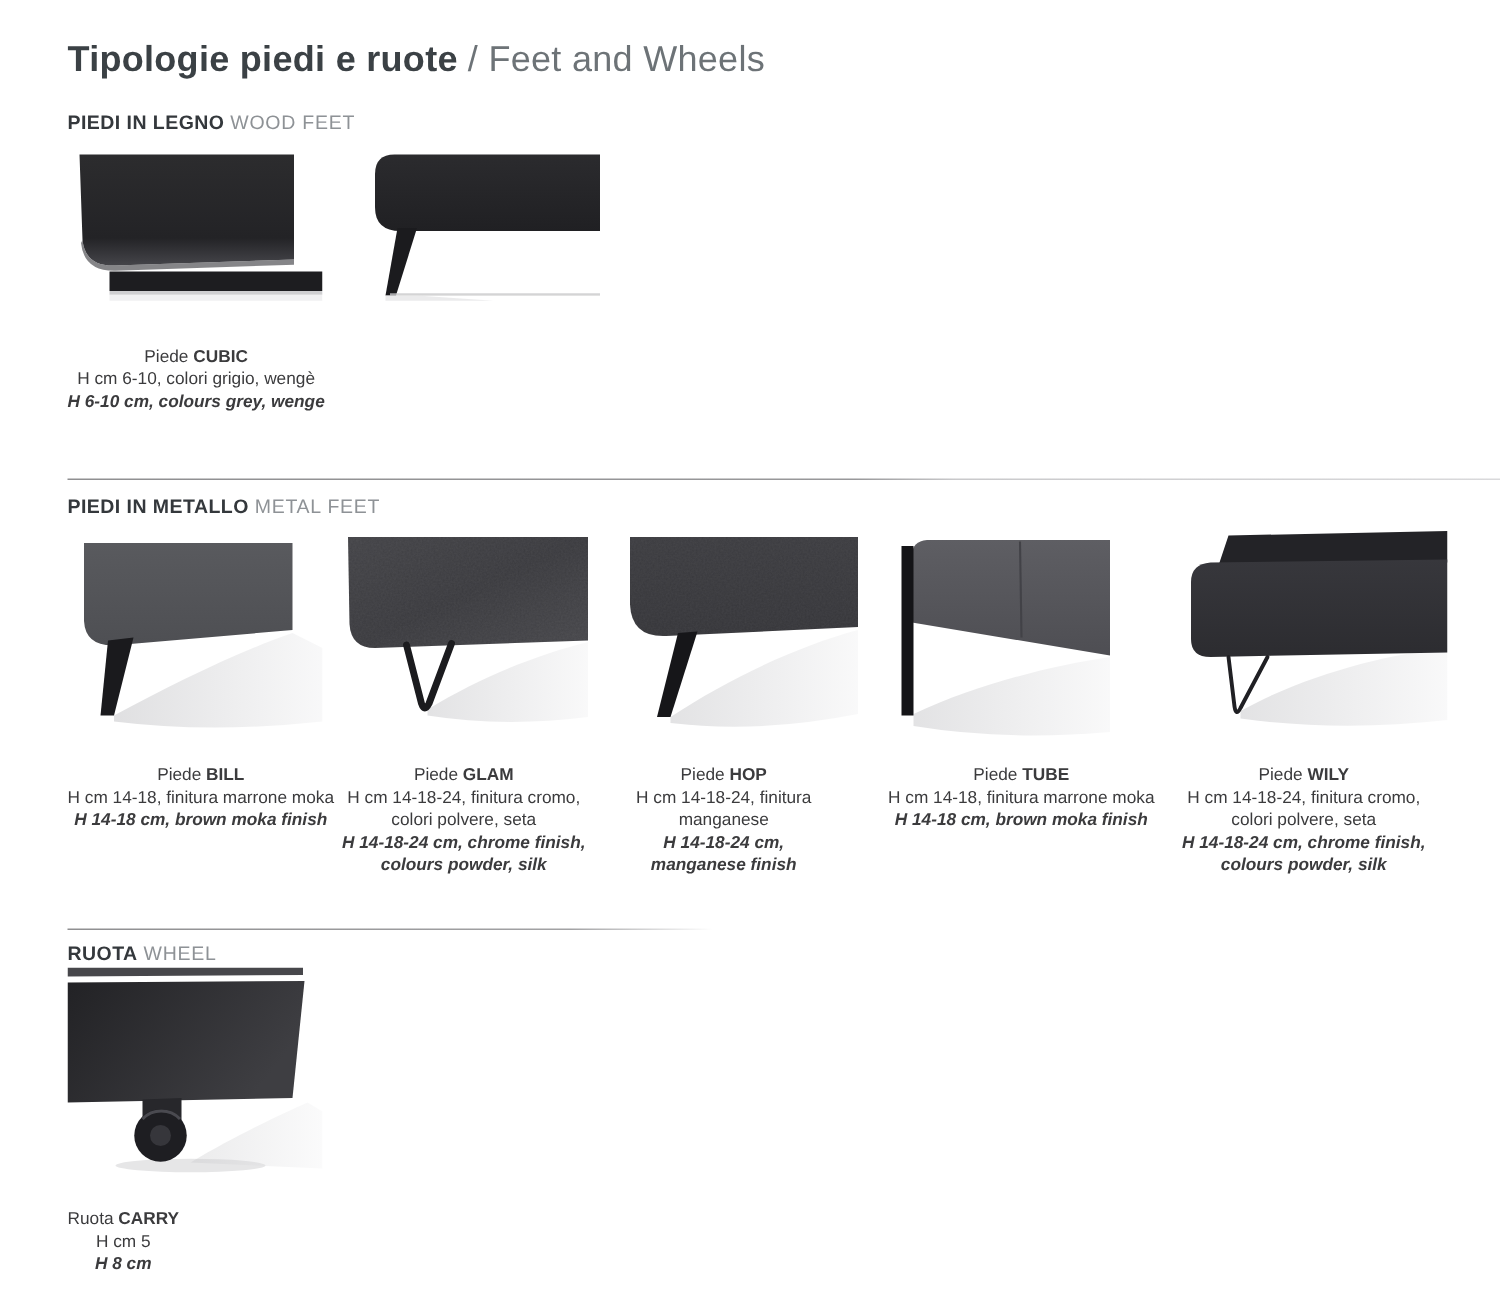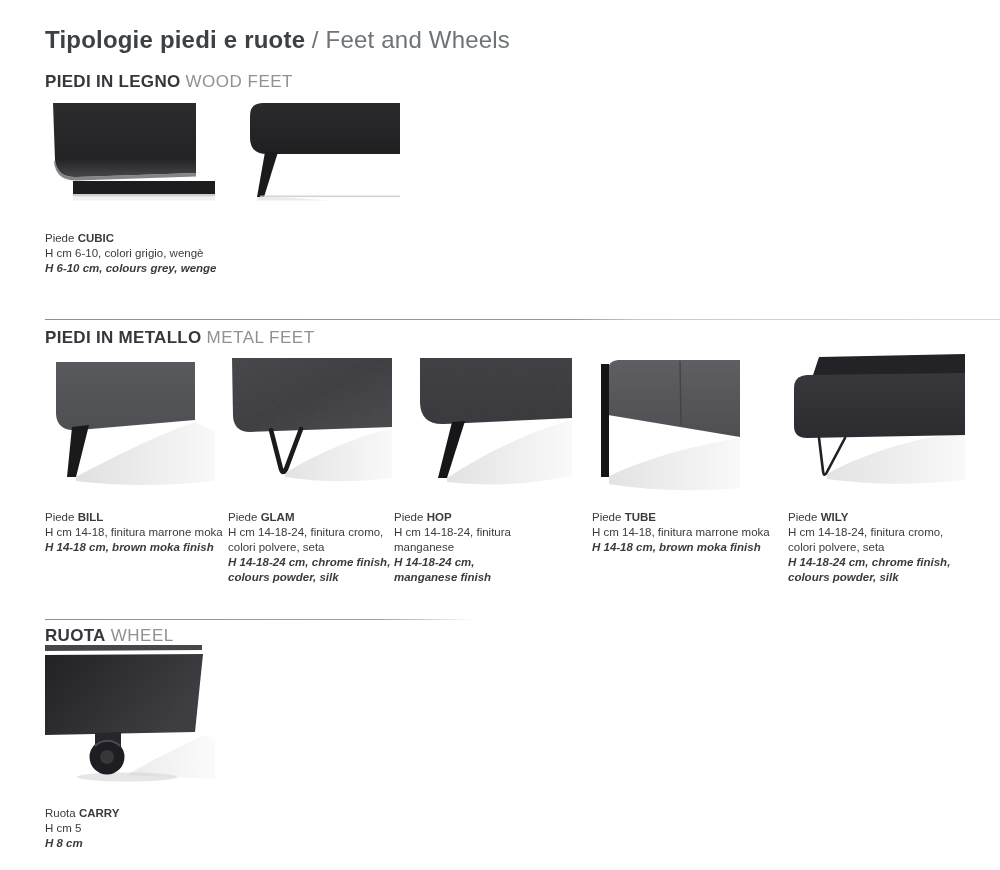--- a/index.html
+++ b/index.html
@@ -8,7 +8,7 @@
   .title{position:absolute;left:45px;top:26px;font-size:24px;line-height:27px;white-space:nowrap;}
   .title .t-it{font-weight:700;color:#3b4145;letter-spacing:.2px;}
   .title .t-en{font-weight:400;color:#6d7377;letter-spacing:.2px;}
-  .sh{position:absolute;font-size:17px;line-height:15px;white-space:nowrap;letter-spacing:.3px;}
+  .sh{position:absolute;font-size:13px;line-height:15px;white-space:nowrap;letter-spacing:.3px;}
   .sh-it{font-weight:700;color:#34383c;}
   .sh-en{font-weight:400;color:#8e9296;letter-spacing:.5px;}
   .rule{position:absolute;height:1px;}

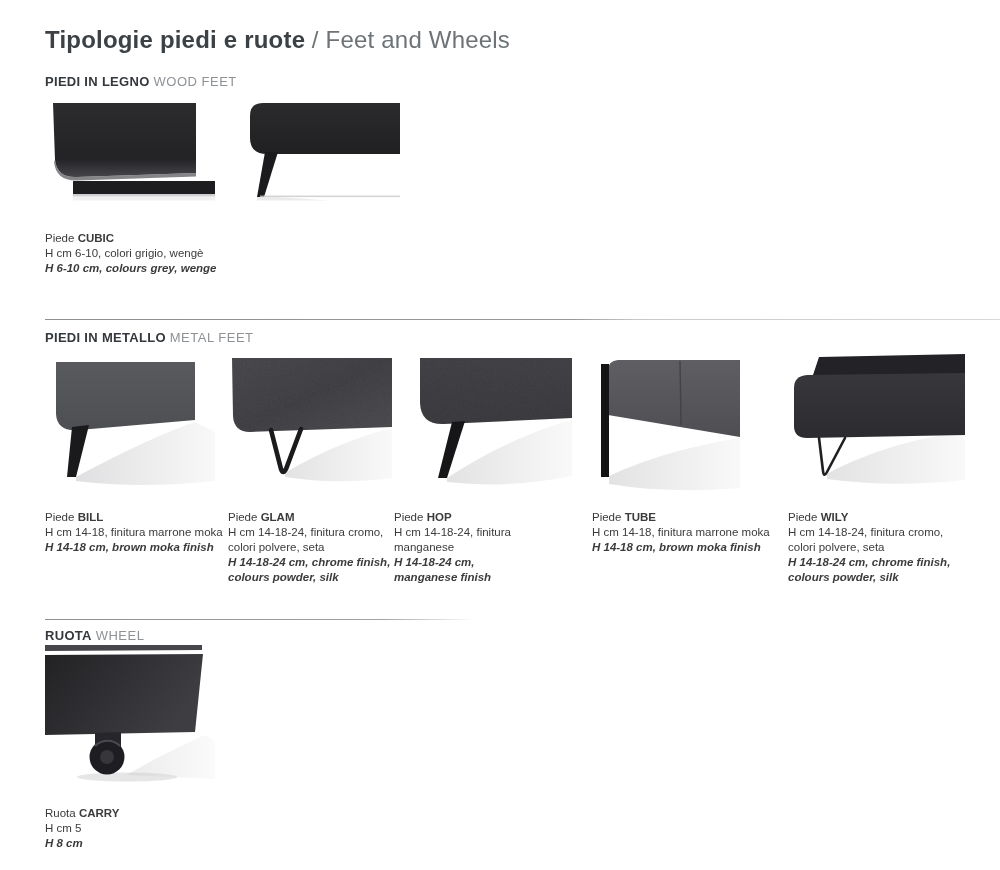--- a/index.html
+++ b/index.html
@@ -18,7 +18,7 @@
     background:linear-gradient(to right,#8f8f91 0%,#a2a2a4 78%,rgba(170,170,172,0) 100%);}
   .photo{position:absolute;}
   .itext{position:absolute;}
-  .line{font-size:11.5px;line-height:15px;color:#3b3b3d;white-space:nowrap;}
+  .line{font-size:11.5px;line-height:15px;color:#3b3b3d;white-space:nowrap;text-align:center;}
   .line b{font-weight:700;}
   .i{font-style:italic;font-weight:bold;}
 </style>

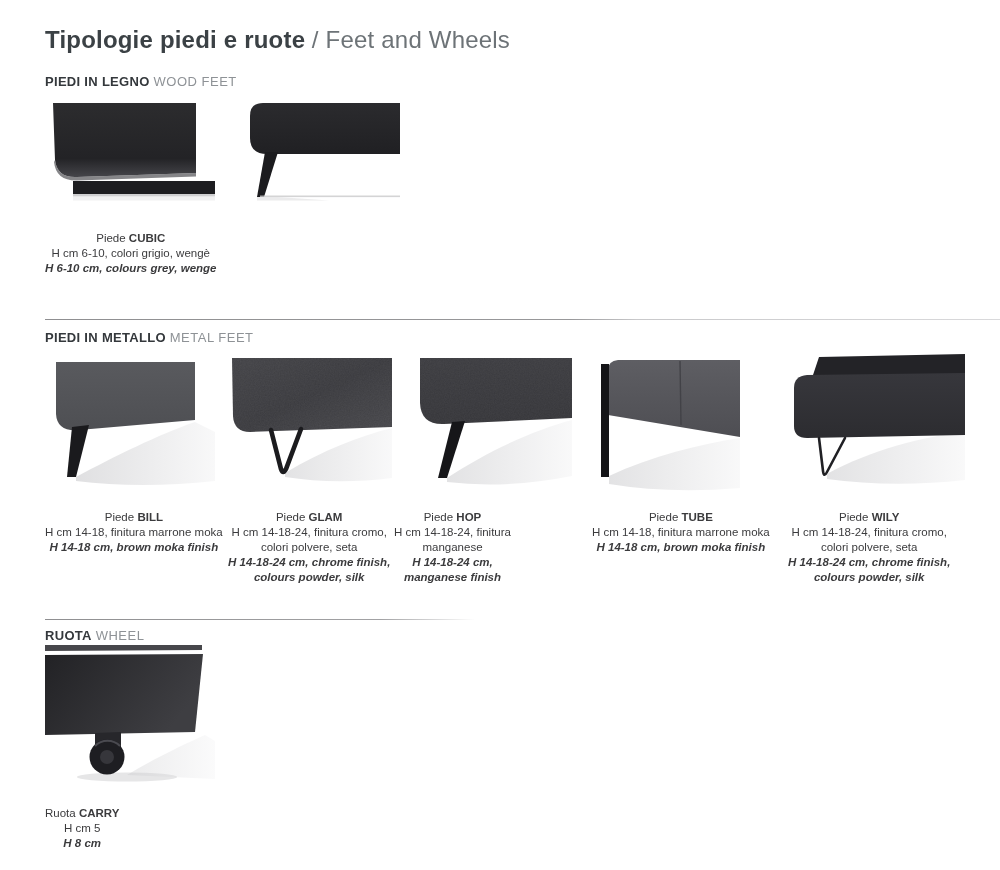--- a/index.html
+++ b/index.html
@@ -221,7 +221,7 @@
     <div class="line i">colours powder, silk</div>
   </div>
 
-  <div class="itext" style="left:394px;top:510px">
+  <div class="itext" style="left:424px;top:510px">
     <div class="line"><span>Piede</span> <b>HOP</b></div>
     <div class="line">H cm 14-18-24, finitura</div>
     <div class="line">manganese</div>

